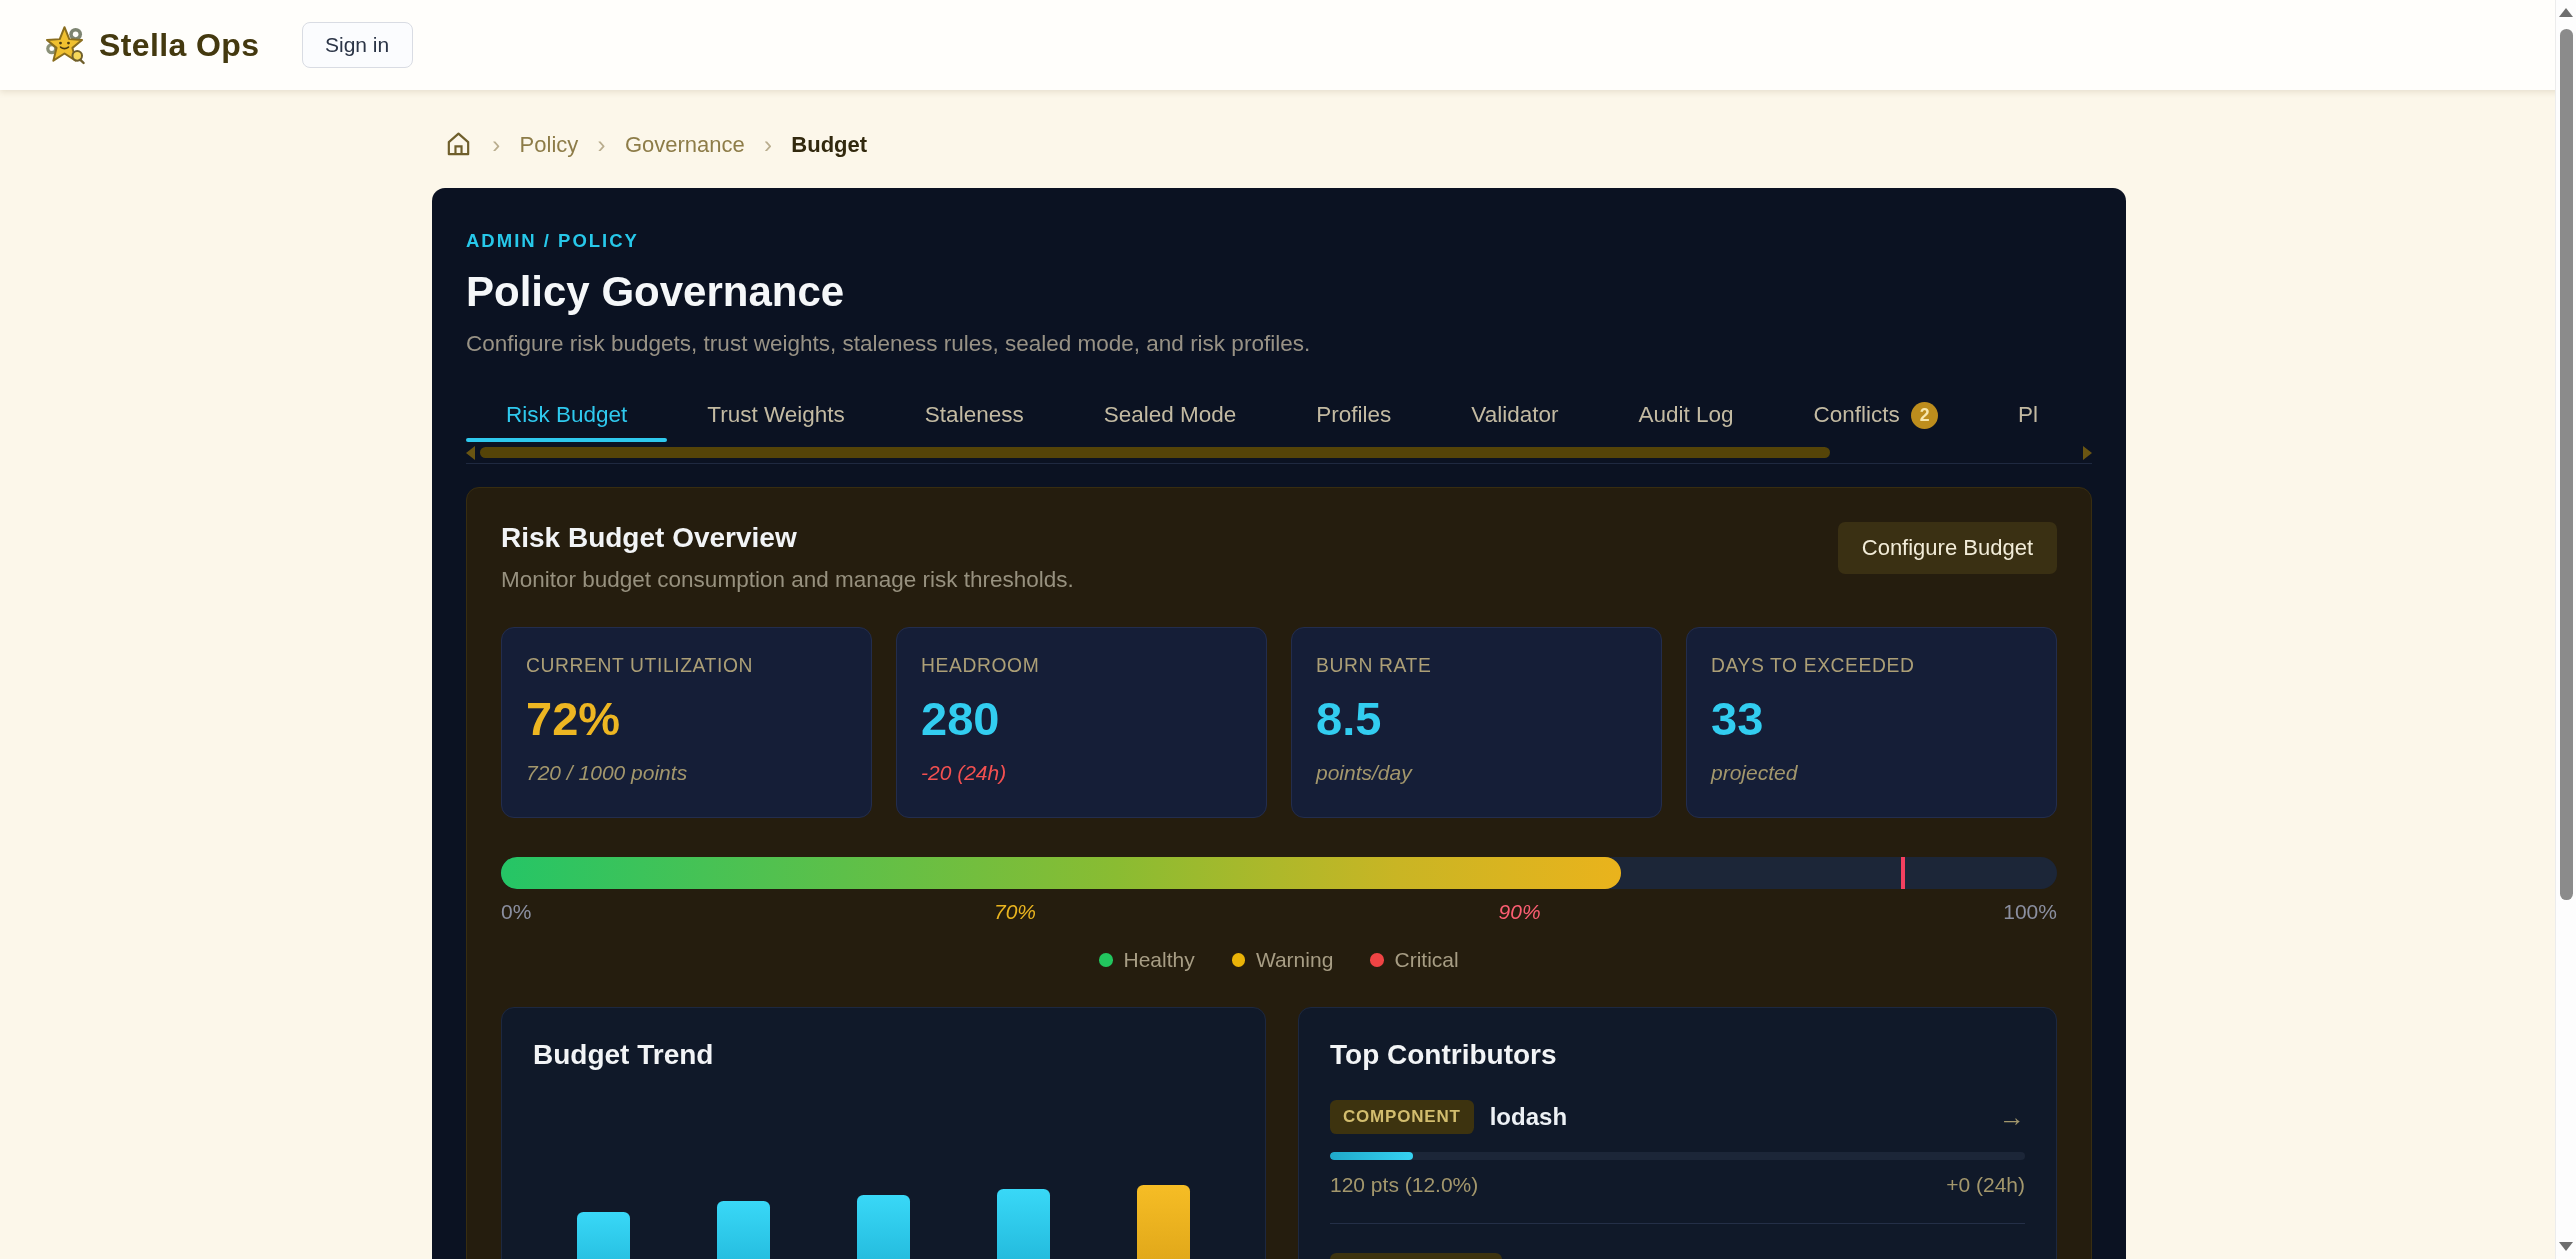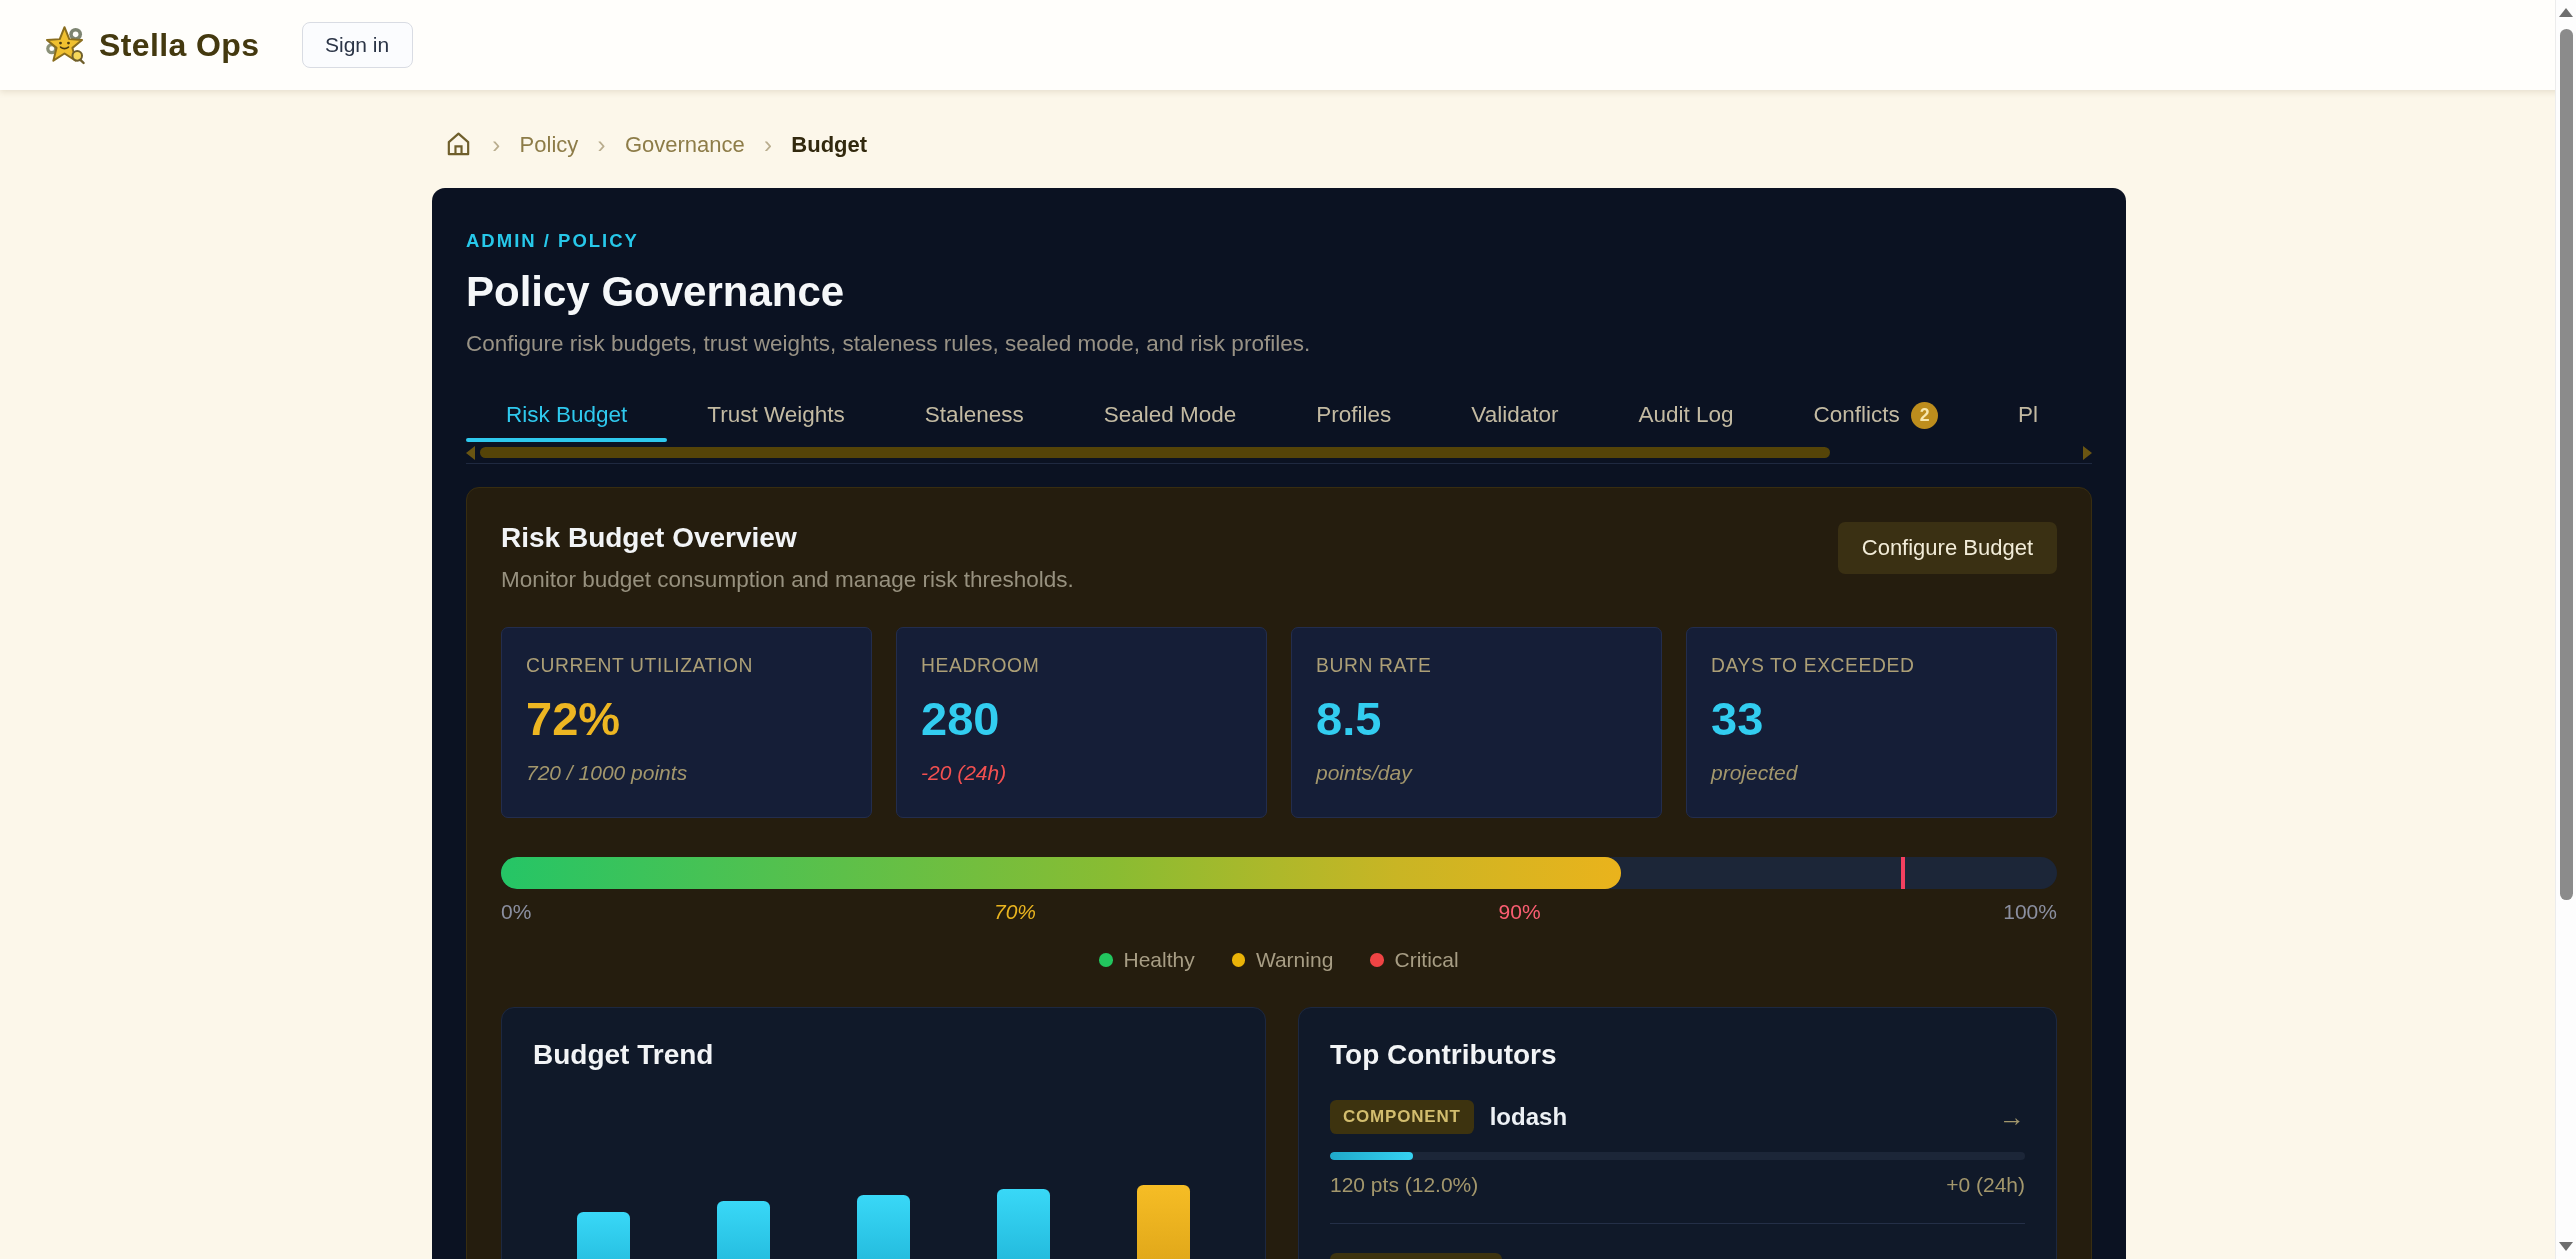--- a/index.html
+++ b/index.html
@@ -57,7 +57,7 @@
 
   
   .stats { margin-top:34px; display:flex; gap:24px; }
-  .stat-card { flex:1; background:#151e37; border:1.6px solid #232d4d; border-radius:7px; padding:27px 24px 32px; }
+  .stat-card { flex:1; background:#151e37; border:1.6px solid #232d4d; border-radius:13px; padding:27px 24px 32px; }
   .stat-label { font-size:19.3px; color:#ac9f76; letter-spacing:0.6px; }
   .stat-value { font-size:47px; font-weight:800; margin-top:14.5px; }
   .val-amber { color:#edb622; } .val-cyan { color:#32cdf0; }

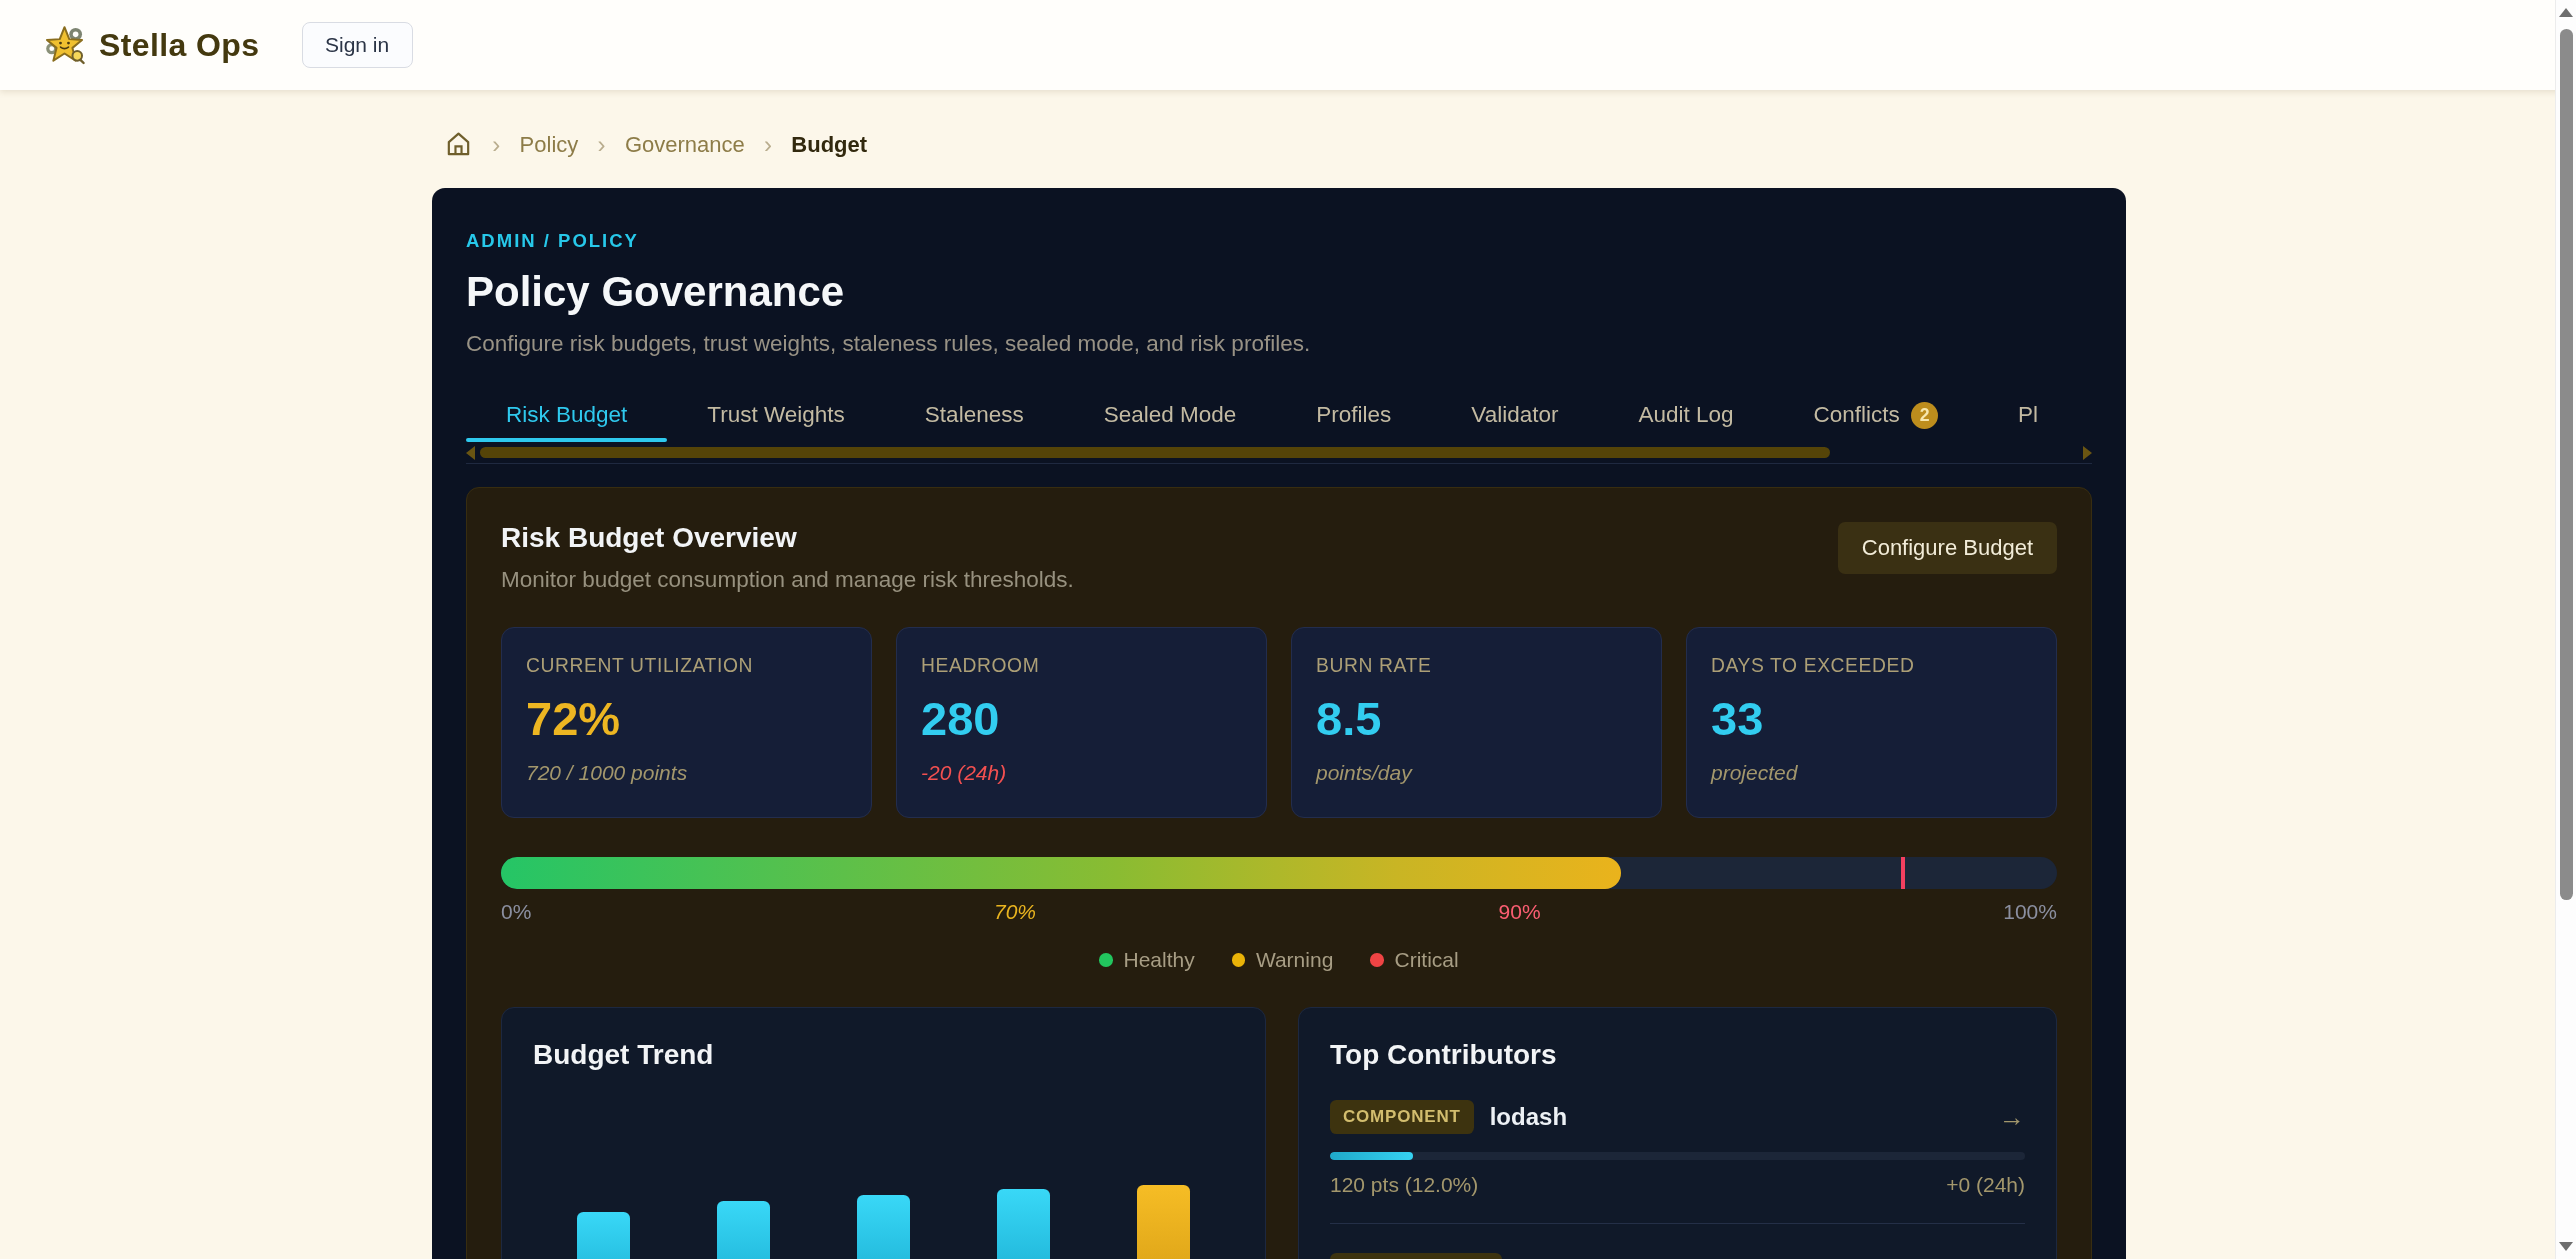--- a/index.html
+++ b/index.html
@@ -70,7 +70,7 @@
                    background:linear-gradient(90deg,#25c566 0%,#8abc32 55%,#c9b524 80%,#eab31c 100%); }
   .progress-marker { position:absolute; top:0; width:3.2px; height:100%; background:#f4405f; }
   .threshold-row { display:flex; justify-content:space-between; margin-top:11.3px; font-size:21px; }
-  .thr-gray { color:#8b8fa0; } .thr-amber { color:#e9b41f;font-style:italic; } .thr-red { color:#fb5e72; }
+  .thr-gray { color:#8b8fa0; } .thr-amber { color:#e9b41f;font-style:italic; } .thr-red { color:#fb5e72;font-style:italic; }
   .legend { margin-top:24px; display:flex; justify-content:center; gap:37px; }
   .legend-item { display:flex; align-items:center; gap:10.5px; font-size:21px; color:#a79d84; }
   .legend-dot { width:13.7px; height:13.7px; border-radius:50%; }

